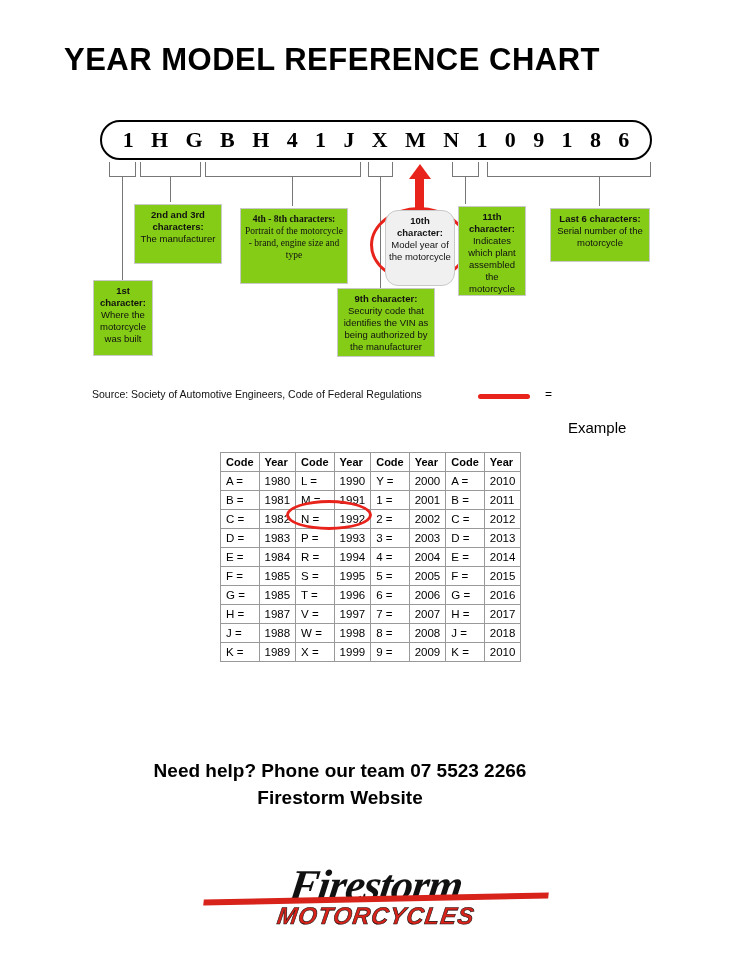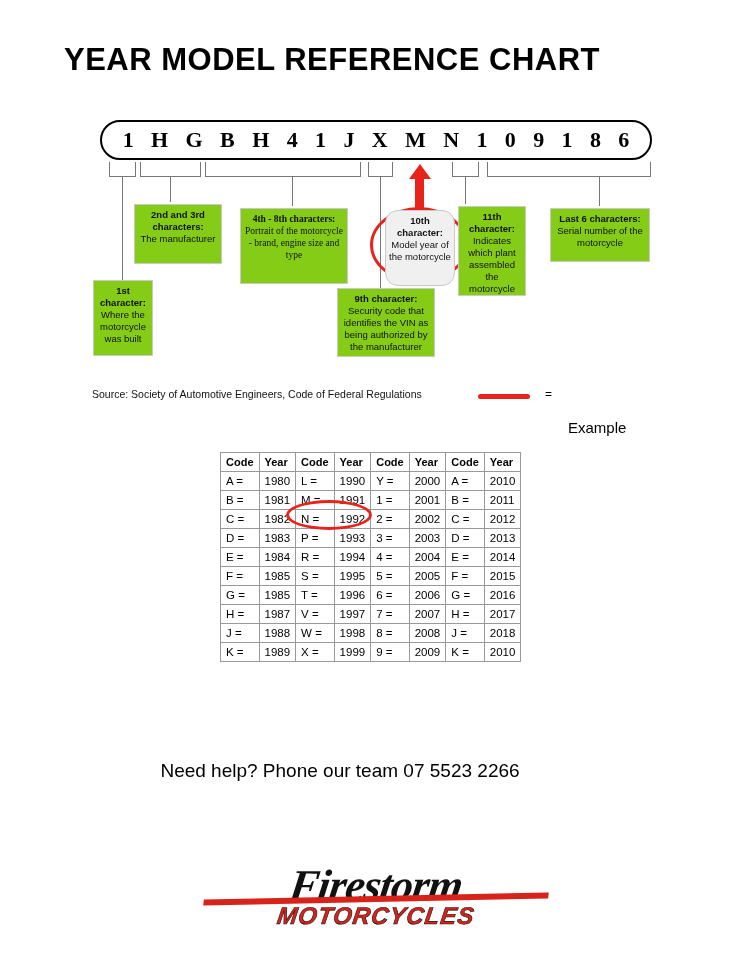--- a/index.html
+++ b/index.html
@@ -162,7 +162,7 @@
     width: 680px;
     text-align: center;
     font-size: 19px;
-    font-weight: normal;
+    font-weight: bold;
     line-height: 27px;
   }
 

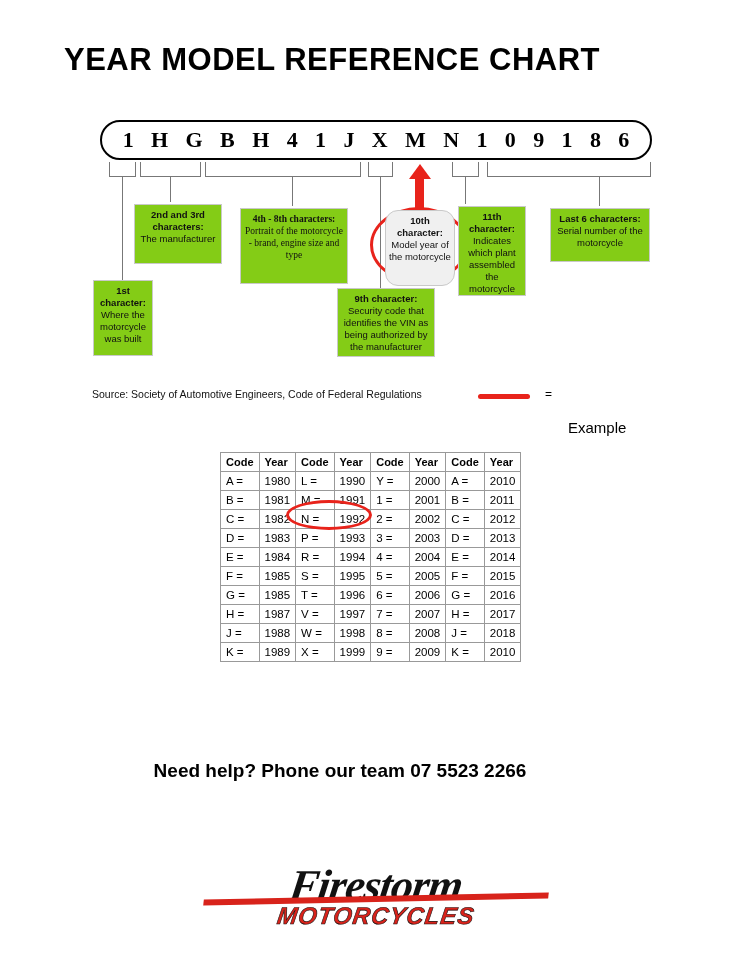--- a/index.html
+++ b/index.html
@@ -433,6 +433,7 @@
 
 <div class="help">
   <div>Need help?  Phone our team 07 5523 2266</div>
+  <div>Firestorm Website</div>
 </div>
 
 <div class="logo">

